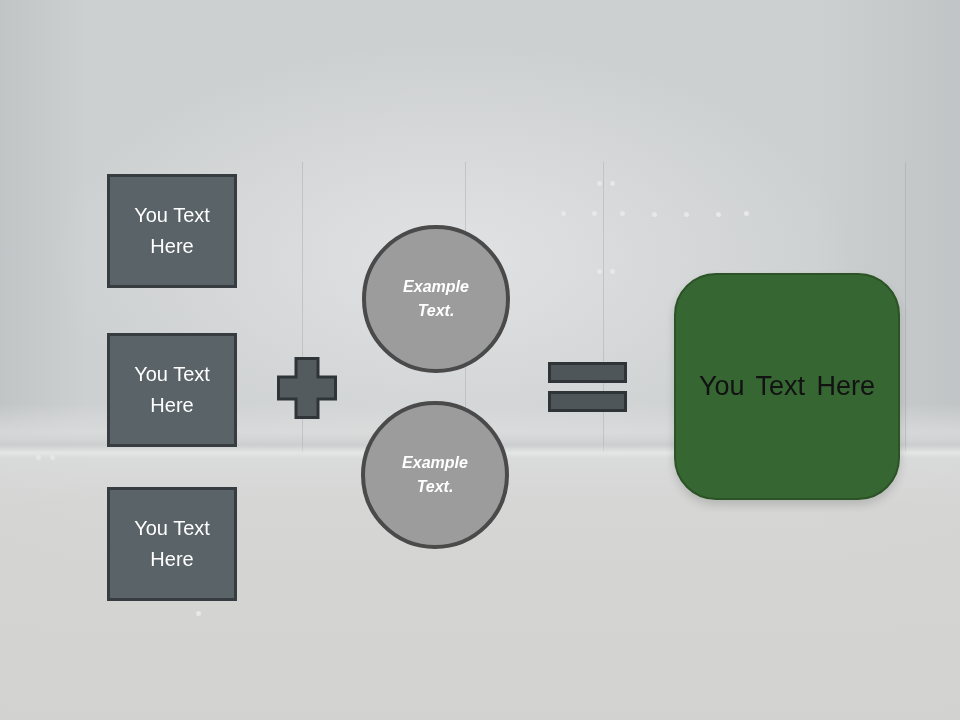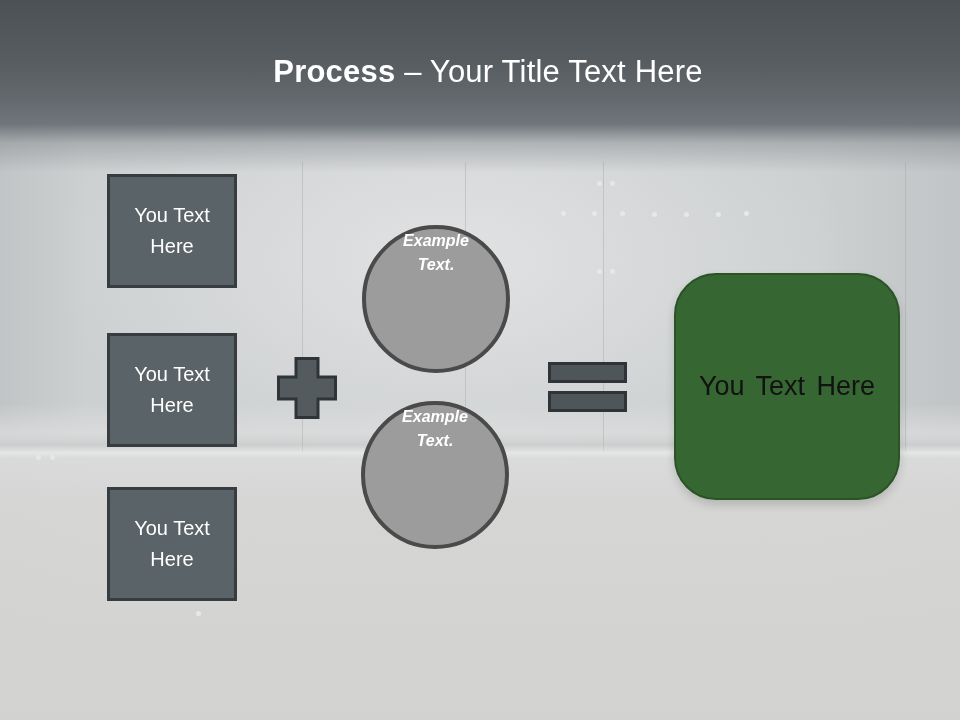--- a/index.html
+++ b/index.html
@@ -136,9 +136,6 @@
     <div class="rivets"></div>
   </div>
 
-  <div class="header">
-    <div class="title"><span class="bold">Process</span><span> – Your Title Text Here</span></div>
-  </div>
 
   <div class="input-box box1">
     <div class="lbl">You Text Here</div>

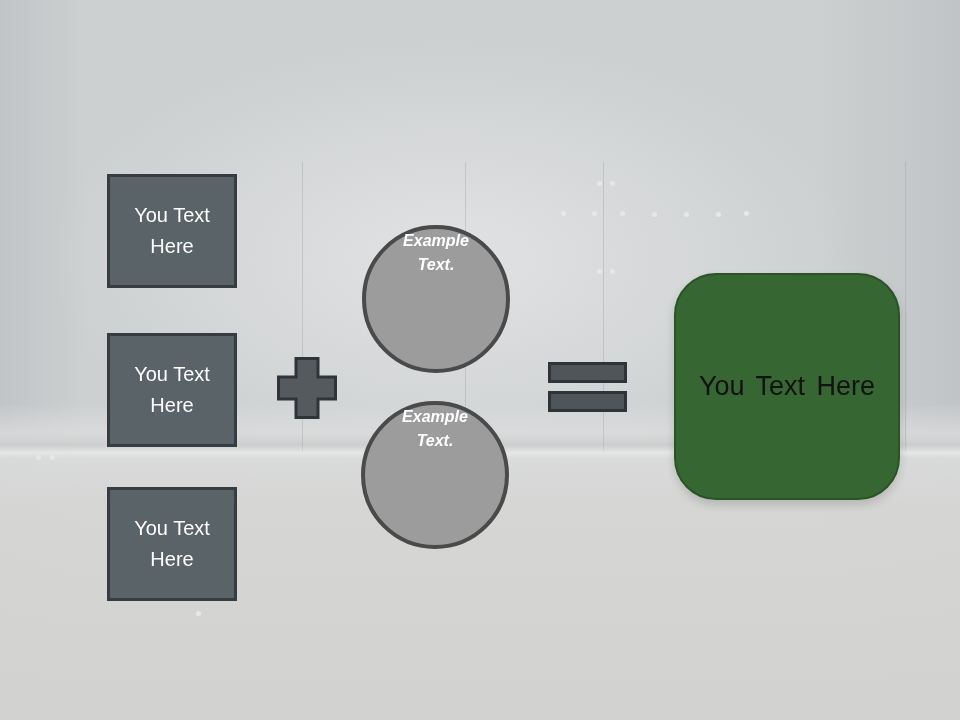--- a/index.html
+++ b/index.html
@@ -92,7 +92,7 @@
     border: 4px solid #4a4a4a;
     color: #ffffff;
     font-size: 16px; font-weight: 700; font-style: italic; line-height: 24px;
-    display: flex; align-items: flex-start; justify-content: center;
+    display: flex; align-items: center; justify-content: center;
     text-align: center;
   }
   .circle .lbl { width: 92px; }

